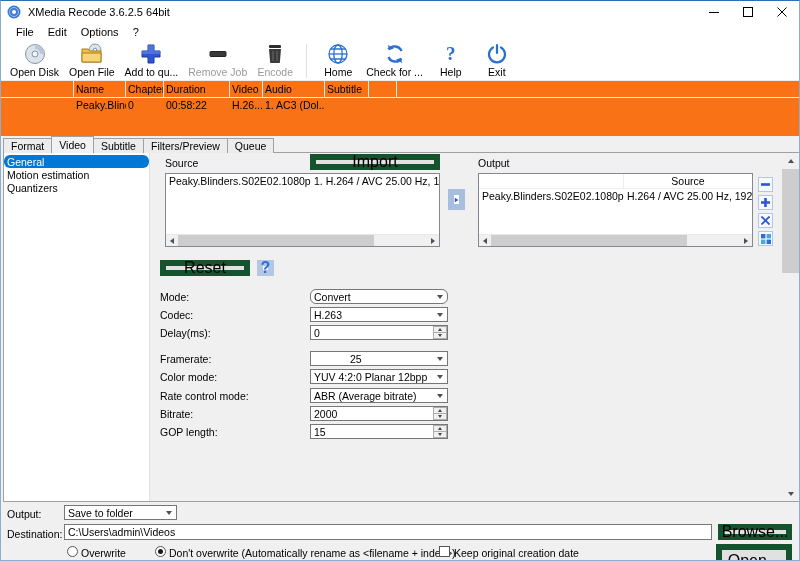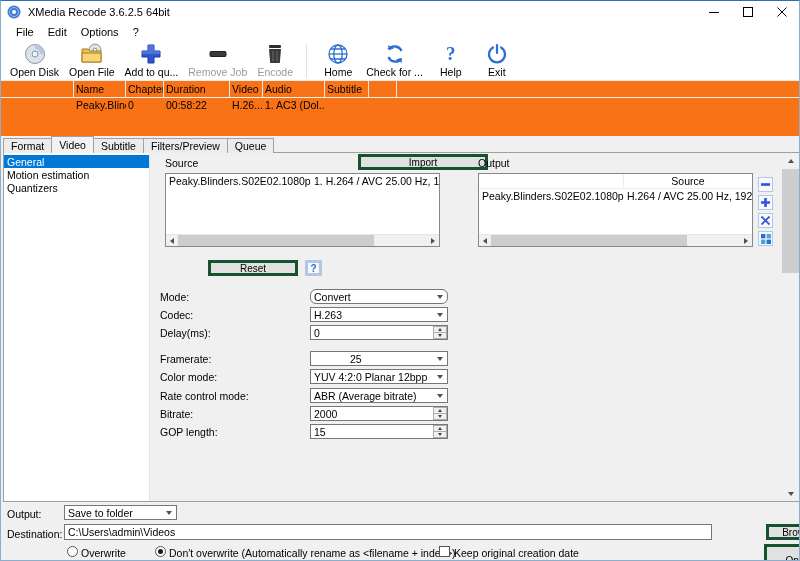--- a/index.html
+++ b/index.html
@@ -44,7 +44,7 @@
   
   .mainpanel { position:absolute; top:151px; left:2px; width:796px; height:350px; background:#f0f0f0; border:1px solid #a0a0a0; }
   .sidebar { position:absolute; left:0; top:0; width:146px; height:348px; background:#fff; border-right:1px solid #e3e3e3; padding-top:2px; }
-  .side-item { height:13px; padding:0 2px 0 3px; display:flex; align-items:center; font-size:10.5px; white-space:nowrap; }
+  .side-item { height:13px; padding:0 2px 0 3px; display:flex; align-items:center; font-size:10.5px; white-space:nowrap;border-radius:6px; }
   .side-item.selected { background:#0078d7; color:#fff; }
   .panel-label { position:absolute; font-size:10.5px; }
   .btn { position:absolute; background:#e1e1e1; border:3px solid #14532d; display:flex; align-items:center; justify-content:center; font-size:10px;margin-left:48px; }

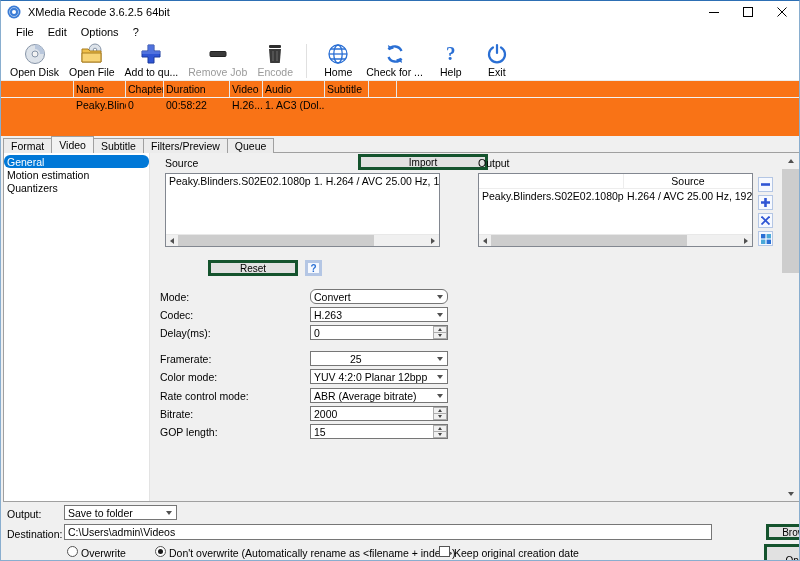--- a/index.html
+++ b/index.html
@@ -47,7 +47,7 @@
   .side-item { height:13px; padding:0 2px 0 3px; display:flex; align-items:center; font-size:10.5px; white-space:nowrap;border-radius:6px; }
   .side-item.selected { background:#0078d7; color:#fff; }
   .panel-label { position:absolute; font-size:10.5px; }
-  .btn { position:absolute; background:#e1e1e1; border:3px solid #14532d; display:flex; align-items:center; justify-content:center; font-size:10px;margin-left:48px; }
+  .btn { position:absolute; background:#e1e1e1; border:6px solid #14532d; display:flex; align-items:center; justify-content:center; font-size:16px; }
 
   .listbox { position:absolute; width:275px; height:74px; background:#fff; border:1px solid #828790; }
   .list-header { display:flex; height:15px; border-bottom:1px solid #ededed; }

